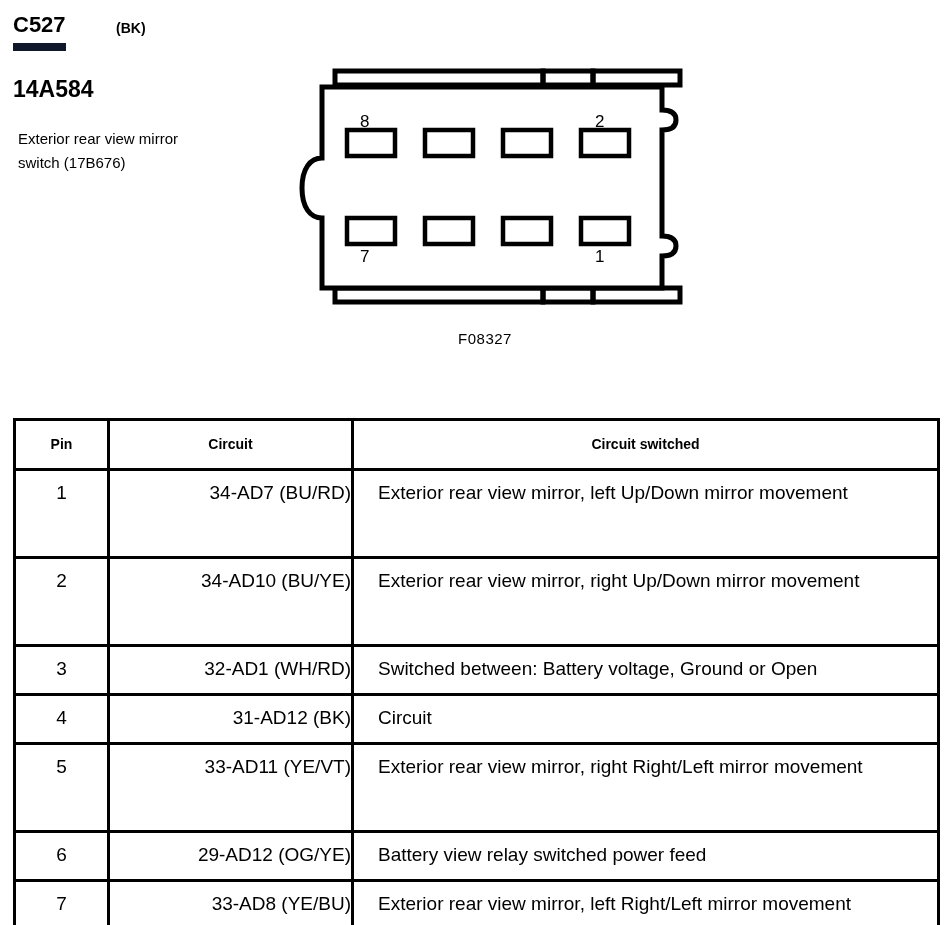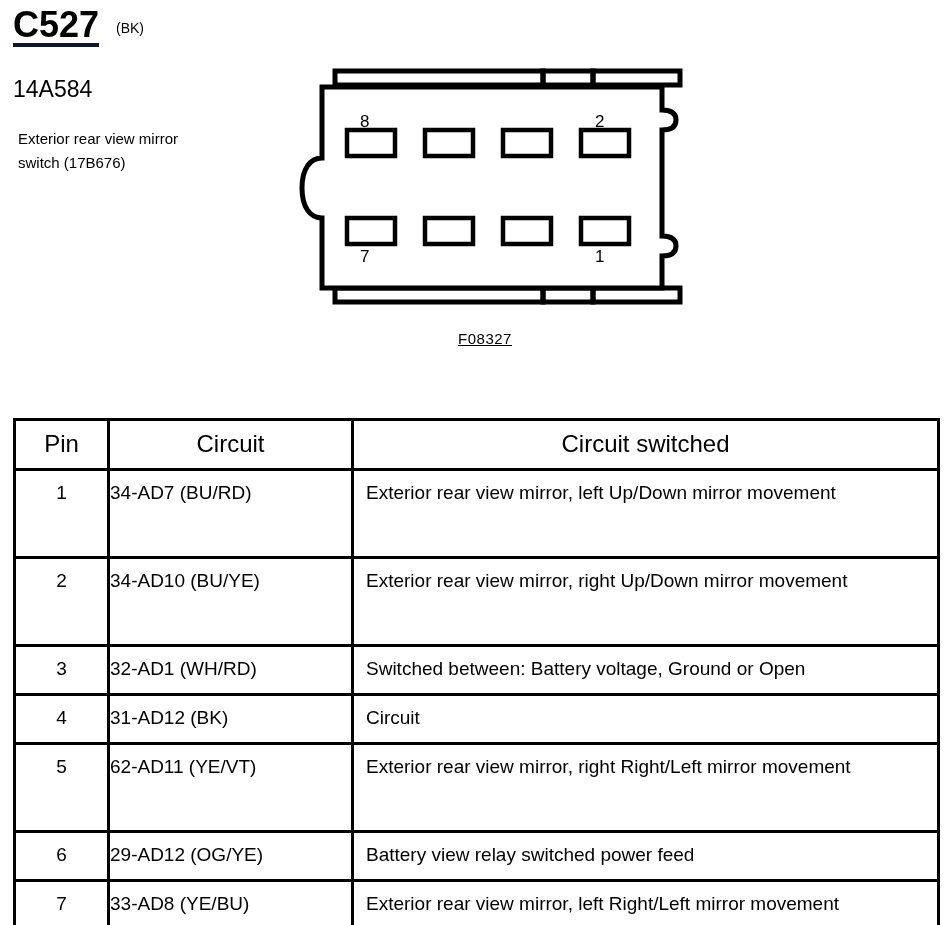--- a/index.html
+++ b/index.html
@@ -19,11 +19,11 @@
   .hdr-connector {
     position: absolute;
     left: 13px; top: 8px;
-    font-size: 36px;
+    font-size: 22px;
     font-weight: bold;
     letter-spacing: 0px;
     line-height: 34px;
-    border-bottom: 4px solid #0f172a;
+    border-bottom: 8px solid #0f172a;
     padding-bottom: 1px;
     display: inline-block;
   }

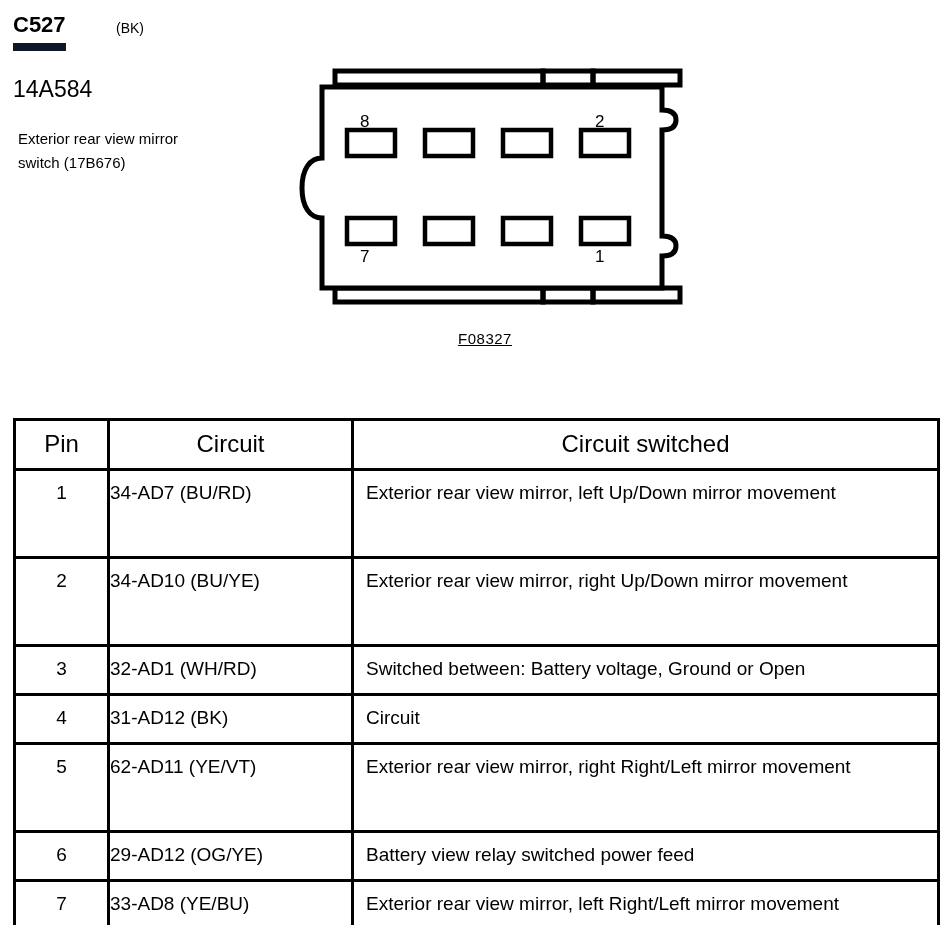--- a/index.html
+++ b/index.html
@@ -32,6 +32,7 @@
     left: 116px; top: 20px;
     font-size: 14px;
     line-height: 16px;
+    font-weight: bold;
   }
   .hdr-part {
     position: absolute;

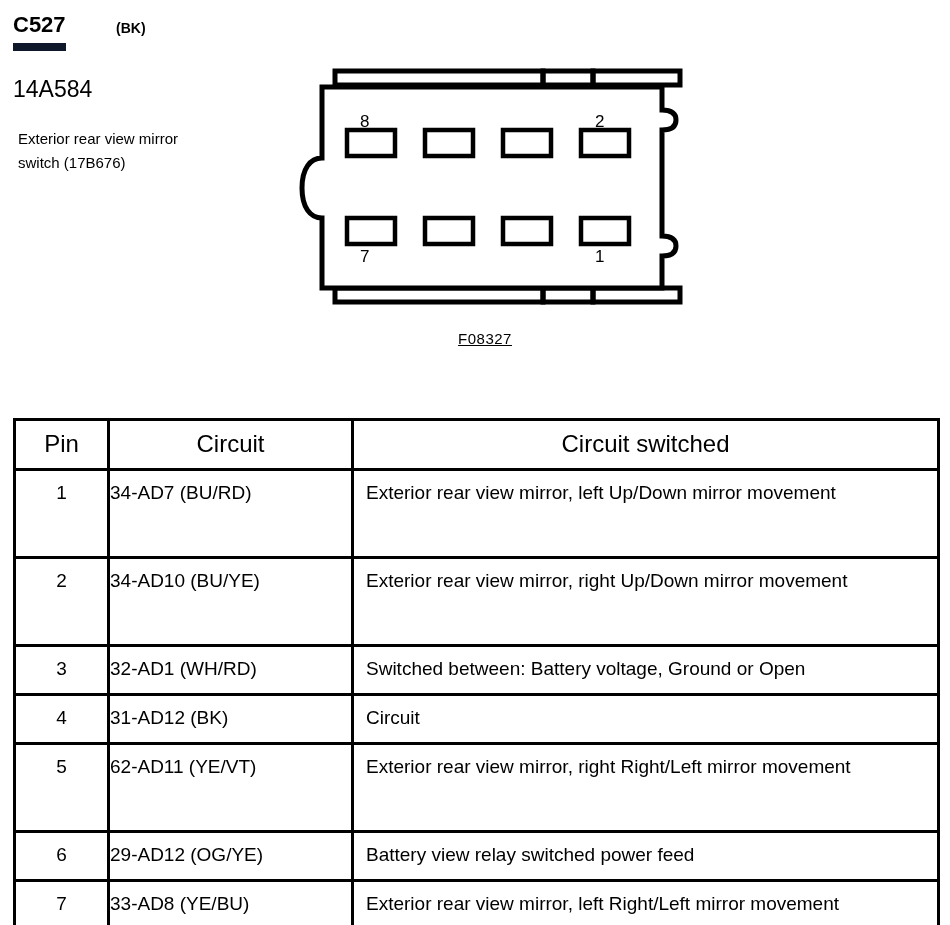--- a/index.html
+++ b/index.html
@@ -38,7 +38,7 @@
     position: absolute;
     left: 13px; top: 76px;
     font-size: 23px;
-    font-weight: normal;
+    font-weight: bold;
     line-height: 27px;
   }
   .hdr-desc {

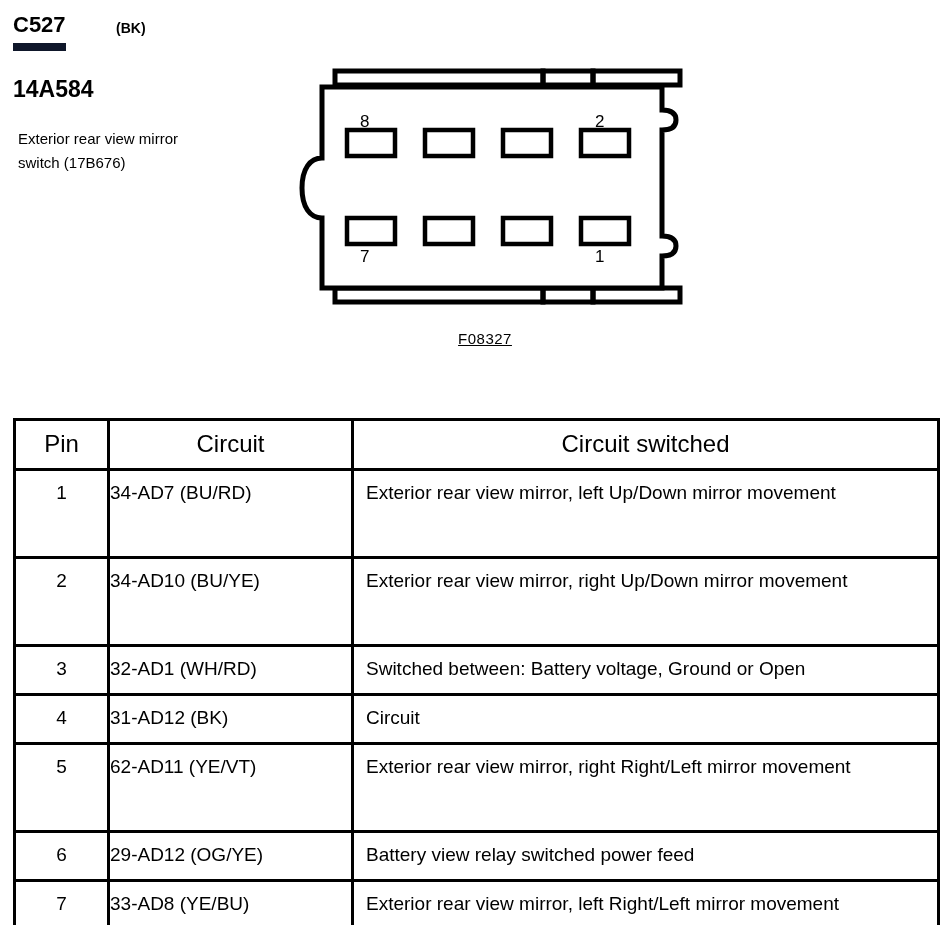--- a/index.html
+++ b/index.html
@@ -65,7 +65,7 @@
     font-size: 15px;
     letter-spacing: 0.5px;
   }
-  .conn-code span { margin-left: 20px; text-decoration: underline; }
+  .conn-code span { margin-left: 20px; }
 
   
   .pintable {

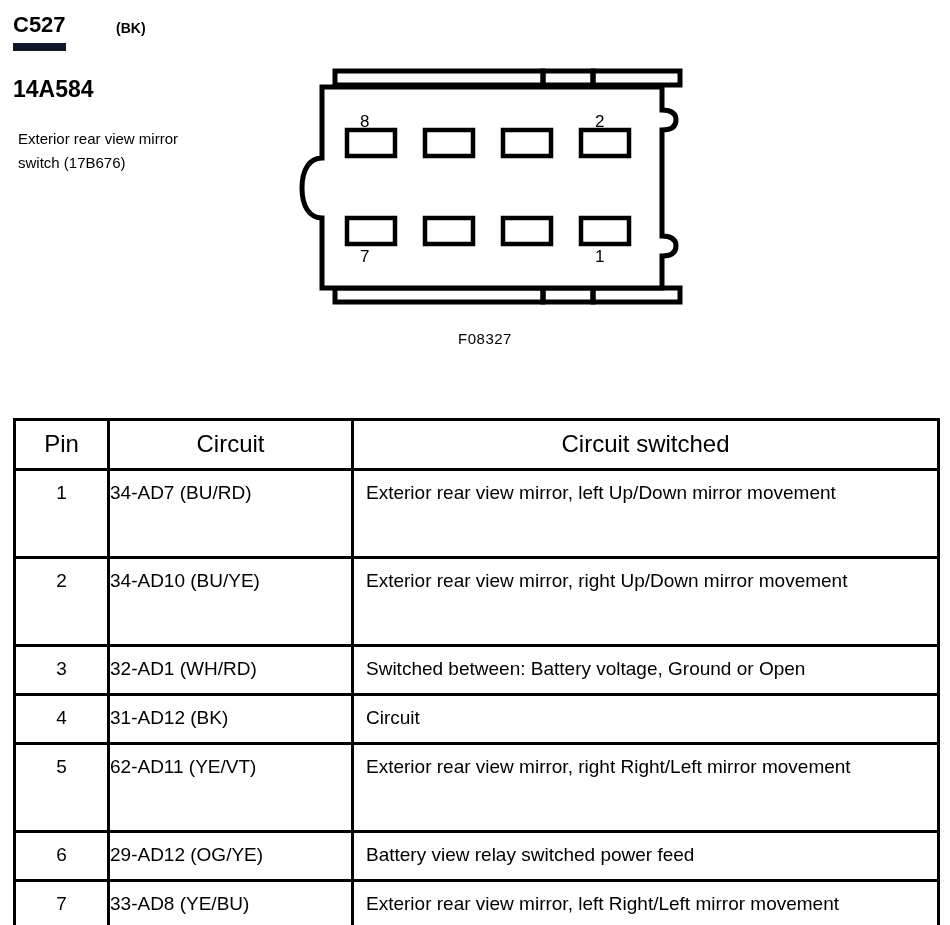--- a/index.html
+++ b/index.html
@@ -88,9 +88,9 @@
     padding: 8px 0 10px 0;
   }
   .pintable thead th {
-    font-weight: normal;
+    font-weight: bold;
     text-align: center;
-    font-size: 24px;
+    font-size: 14px;
     padding: 9px 0 10px 0;
   }
   .pintable td.pin     { text-align: center; }

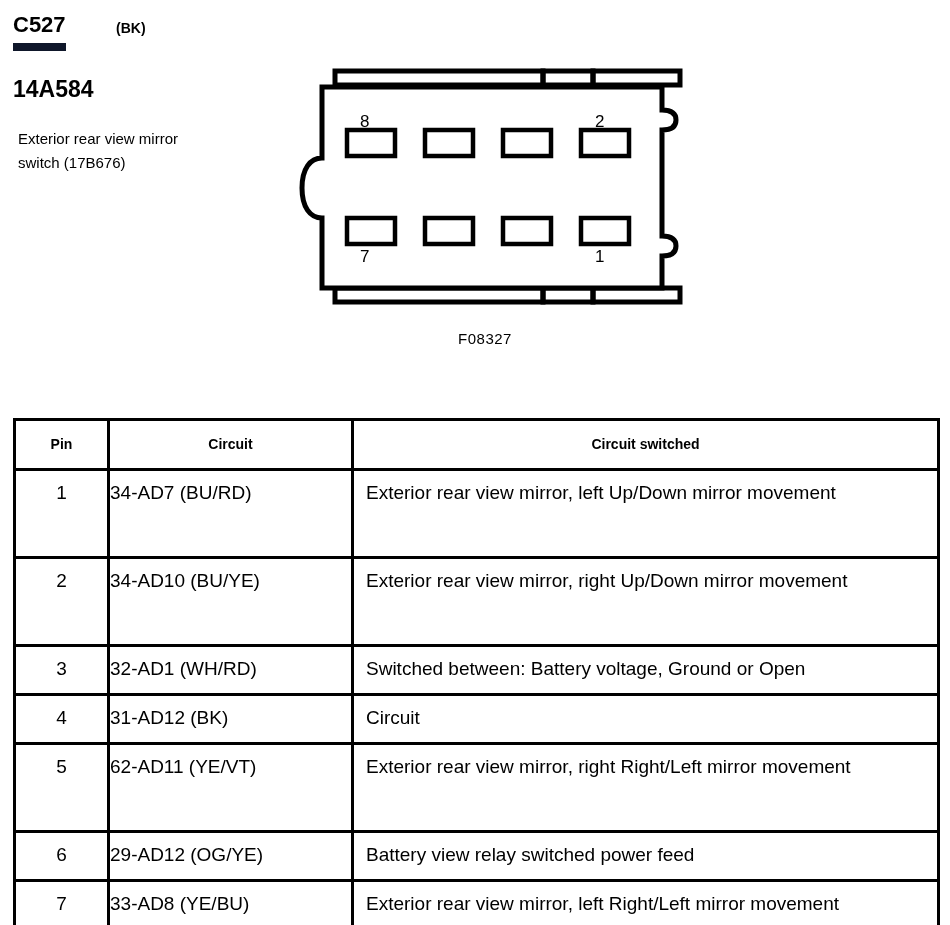--- a/index.html
+++ b/index.html
@@ -94,7 +94,7 @@
     padding: 9px 0 10px 0;
   }
   .pintable td.pin     { text-align: center; }
-  .pintable td.circuit { text-align: left; }
+  .pintable td.circuit { text-align: right; }
   .pintable td.func    { text-align: left; padding-left: 12px; padding-right: 6px; }
 
   .pintable tbody tr.tall td { height: 88px; }

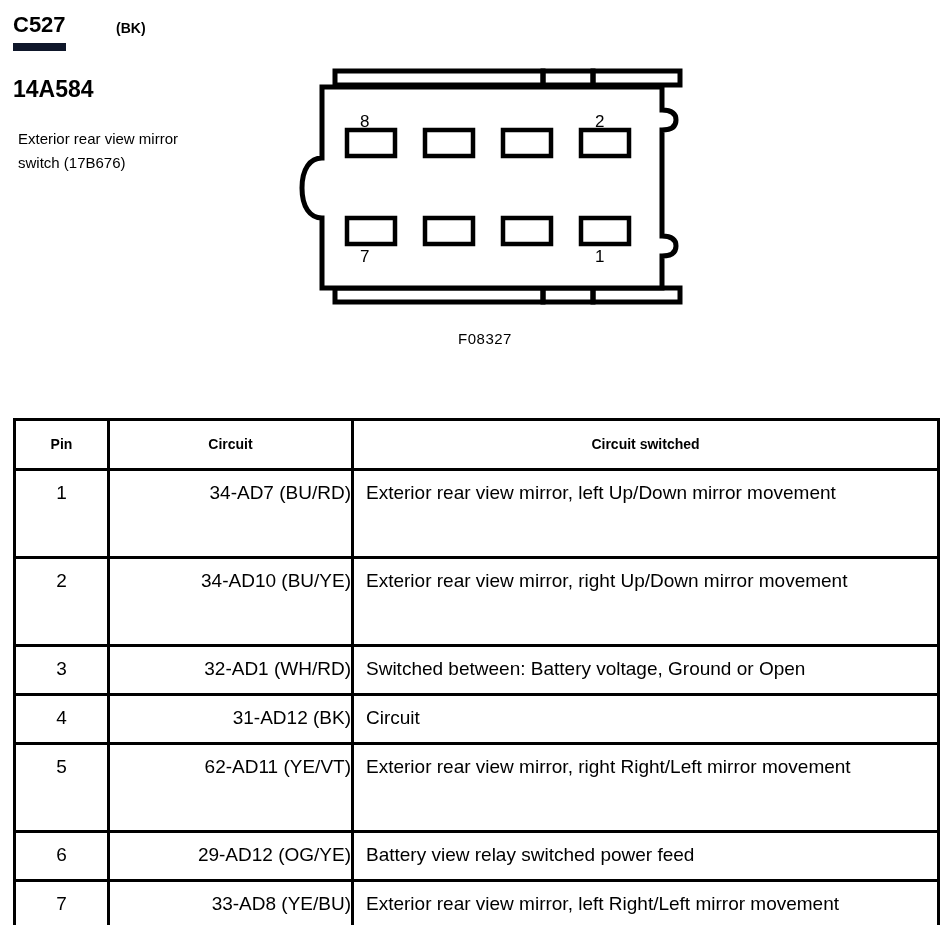--- a/index.html
+++ b/index.html
@@ -95,7 +95,7 @@
   }
   .pintable td.pin     { text-align: center; }
   .pintable td.circuit { text-align: right; }
-  .pintable td.func    { text-align: left; padding-left: 12px; padding-right: 6px; }
+  .pintable td.func    { text-align: left; padding-left: 24px; padding-right: 6px; }
 
   .pintable tbody tr.tall td { height: 88px; }
   .pintable tbody tr.short td { height: 46px; }

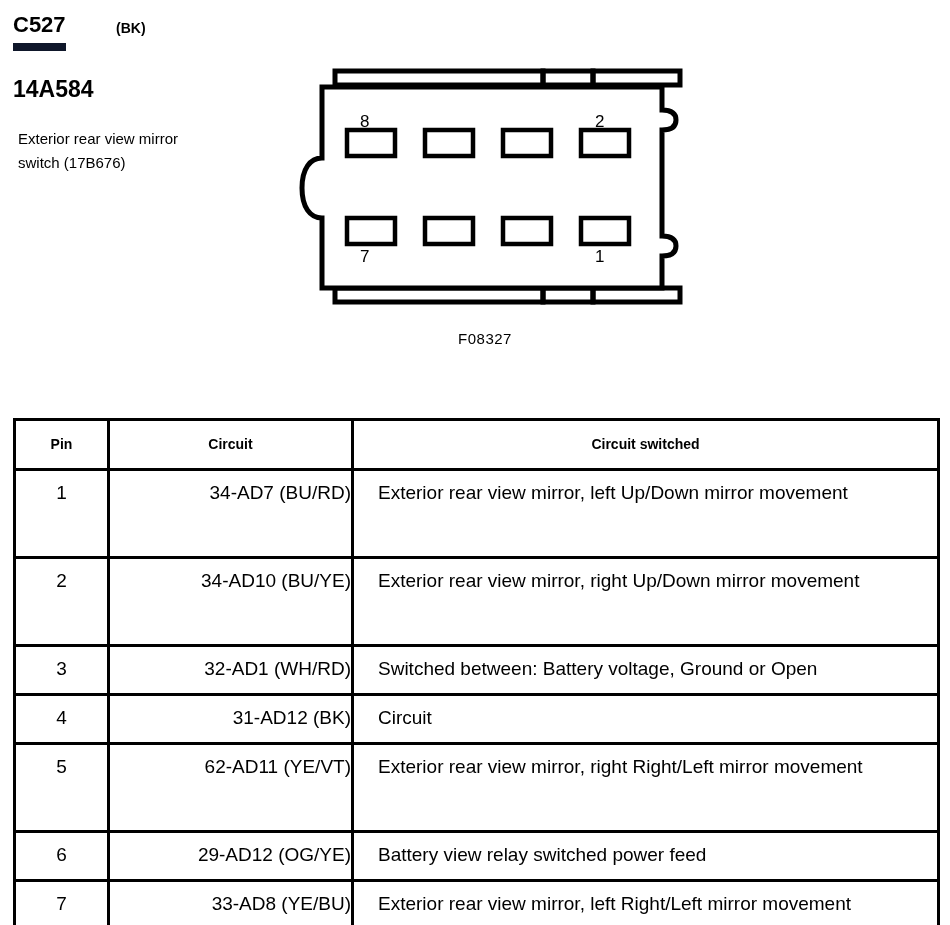--- a/index.html
+++ b/index.html
@@ -210,7 +210,7 @@
 
     <tr class="tall">
       <td class="pin">5</td>
-      <td class="circuit">62-AD11 (YE/VT)</td>
+      <td class="circuit">33-AD11 (YE/VT)</td>
       <td class="func">Exterior rear view mirror, right Right/Left mirror movement</td>
     </tr>
 

